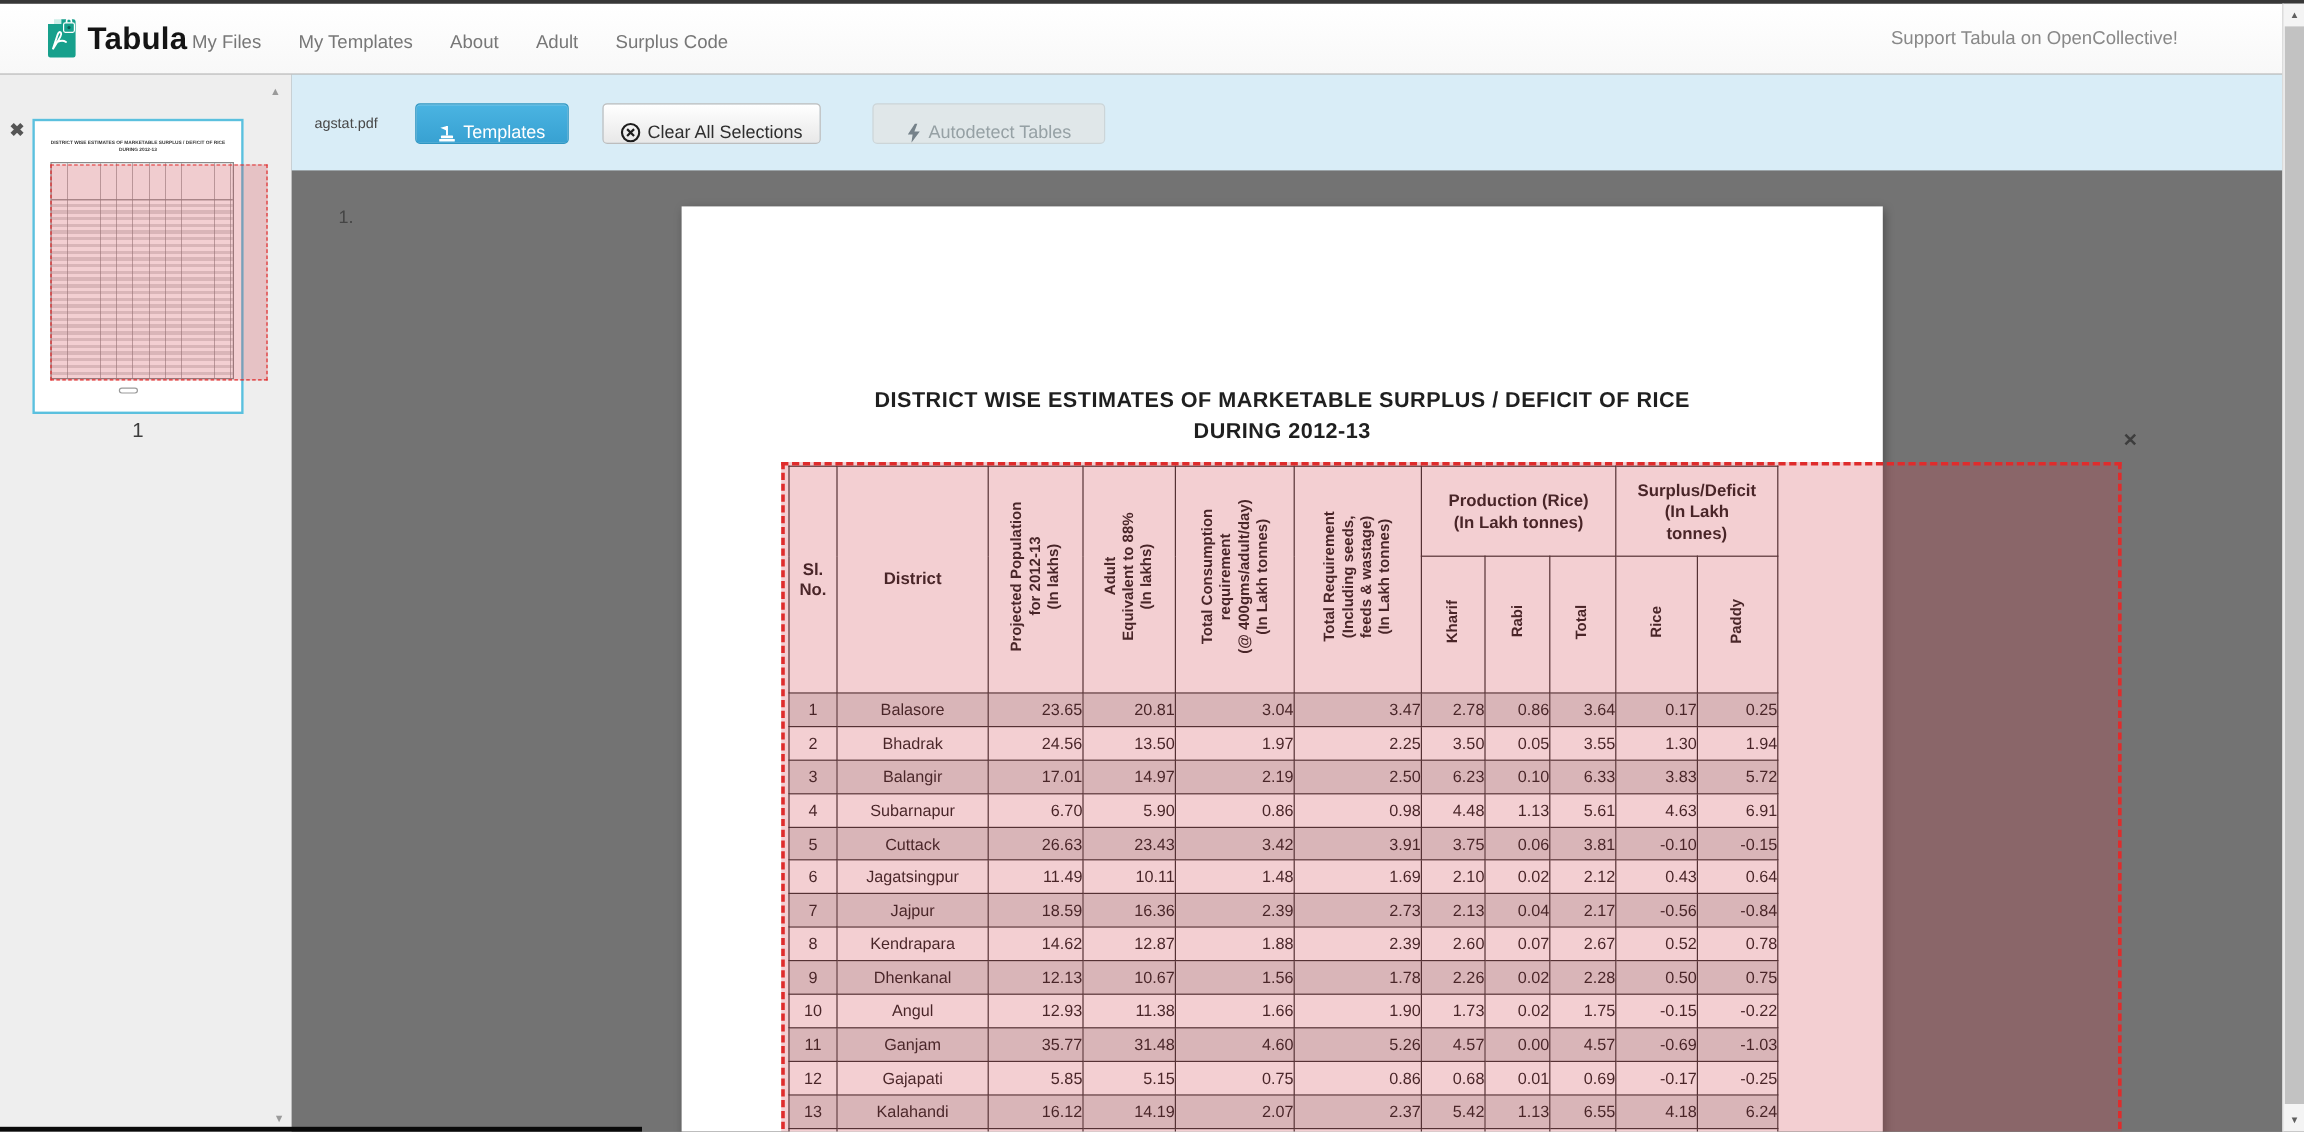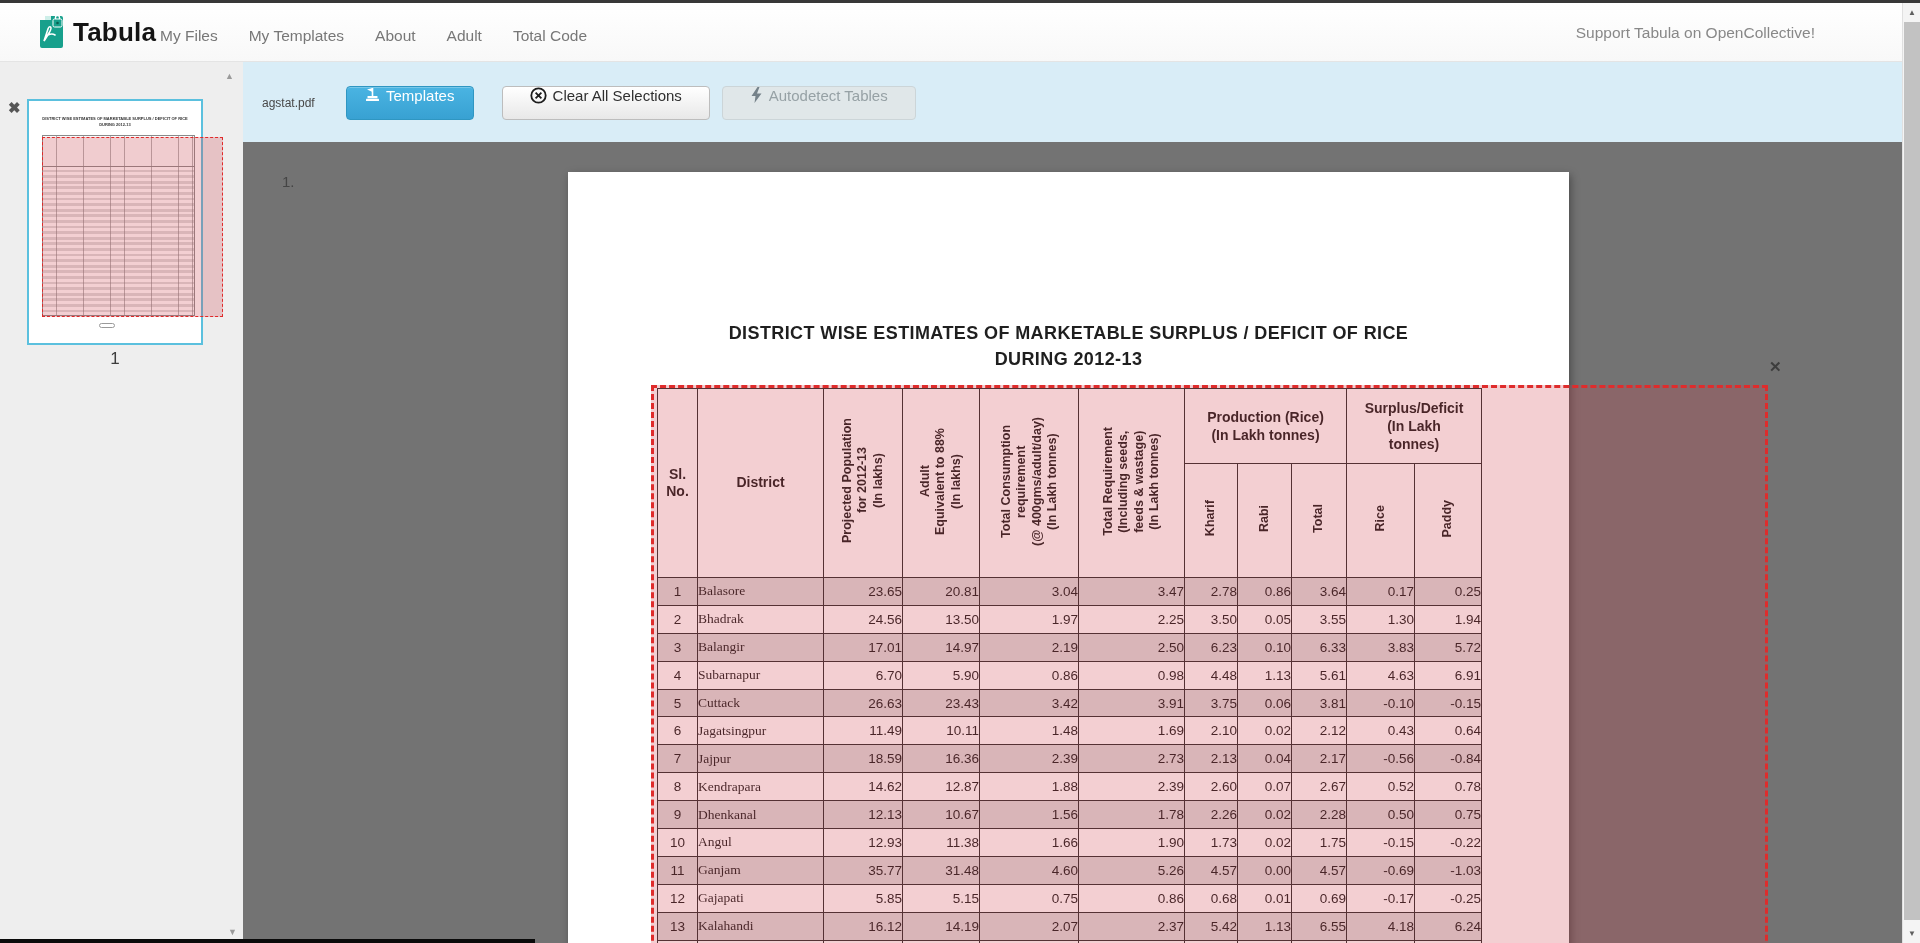--- a/index.html
+++ b/index.html
@@ -125,7 +125,7 @@
       <span class="nav-link">My Templates</span>
       <span class="nav-link">About</span>
       <span class="nav-link">Adult</span>
-      <span class="nav-link">Total Code</span>
+      <span class="nav-link">Surplus Code</span>
     </div>
   <span class="support-link">Support Tabula on OpenCollective!</span>
 </div>

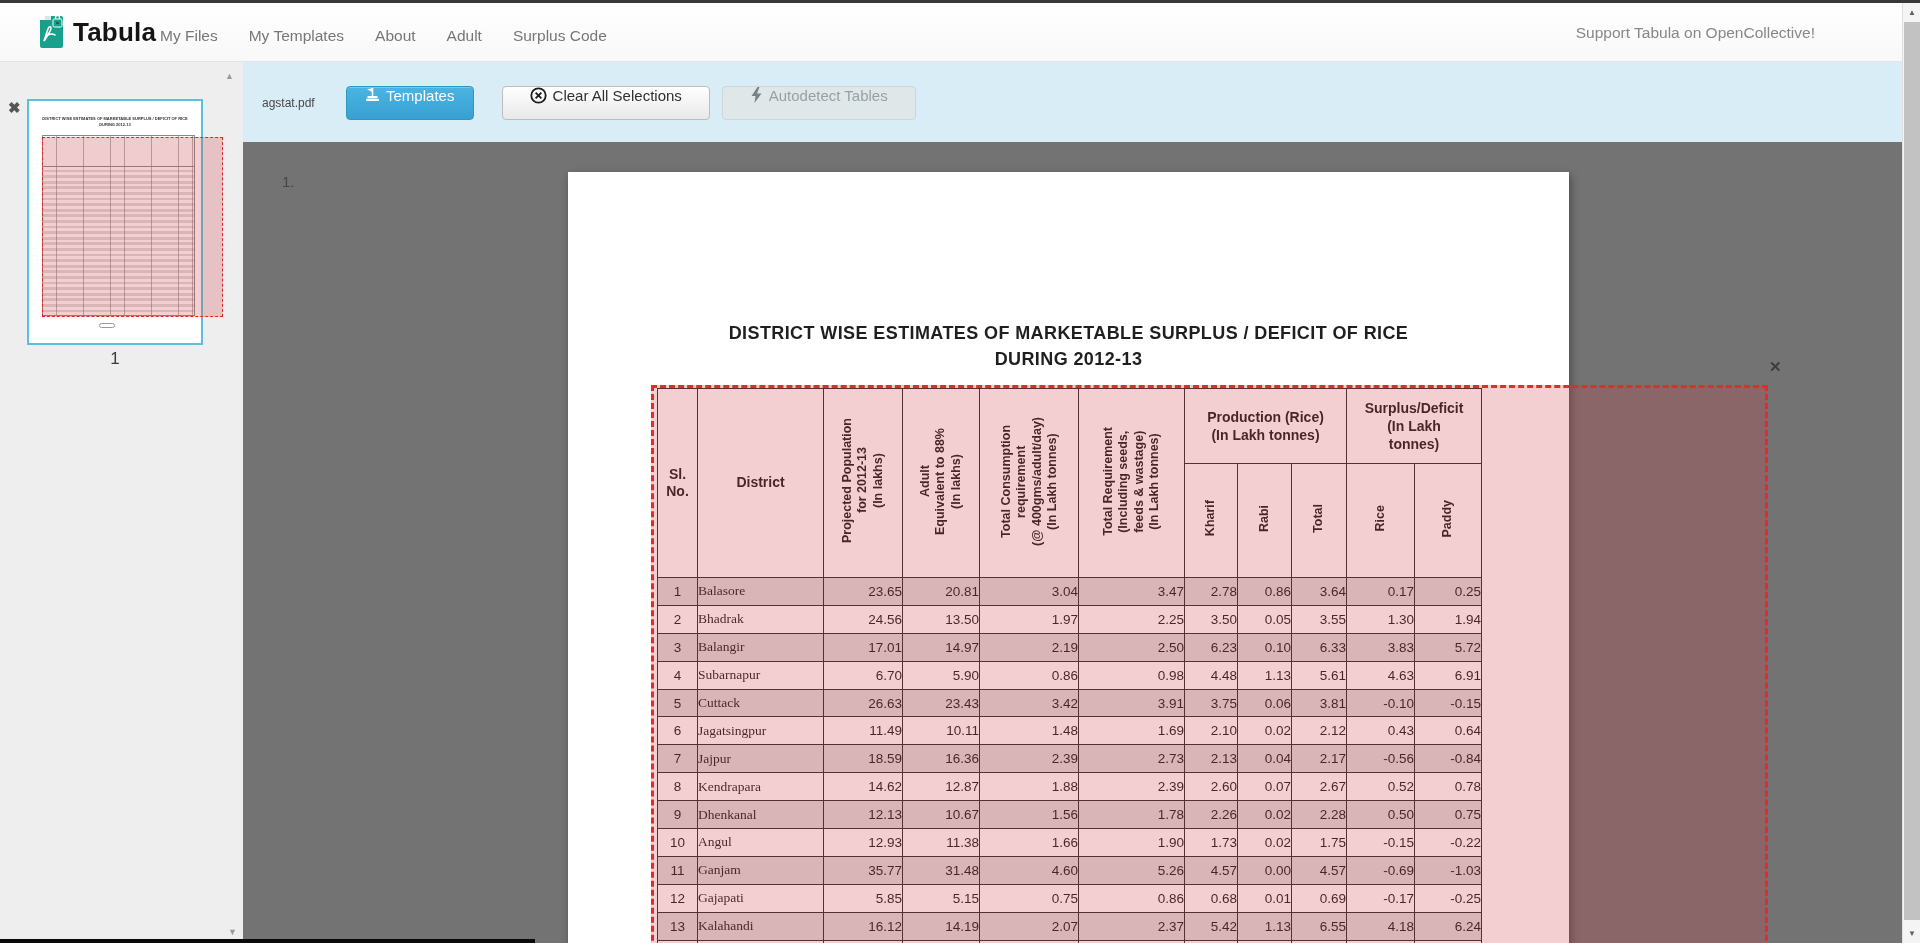--- a/index.html
+++ b/index.html
@@ -26,7 +26,7 @@
              background:#d9edf7; z-index:30; }
   .tb-row { position:absolute; left:0; top:24px; height:34px; display:flex; align-items:center; }
   .tb-filename { margin-left:19px; margin-right:31px; font-size:12px; color:#484848; }
-  .btn { height:34px; border-radius:4px; font-size:15px; display:flex; align-items:flex-start;
+  .btn { height:34px; border-radius:4px; font-size:15px; display:flex; align-items:flex-end;
          justify-content:center; cursor:pointer; white-space:nowrap; }
   .btn-templates { width:128px; margin-right:28px; color:#fff;
                    background:linear-gradient(#4ab4e2,#38a1d2); border:1px solid #2f96c2;

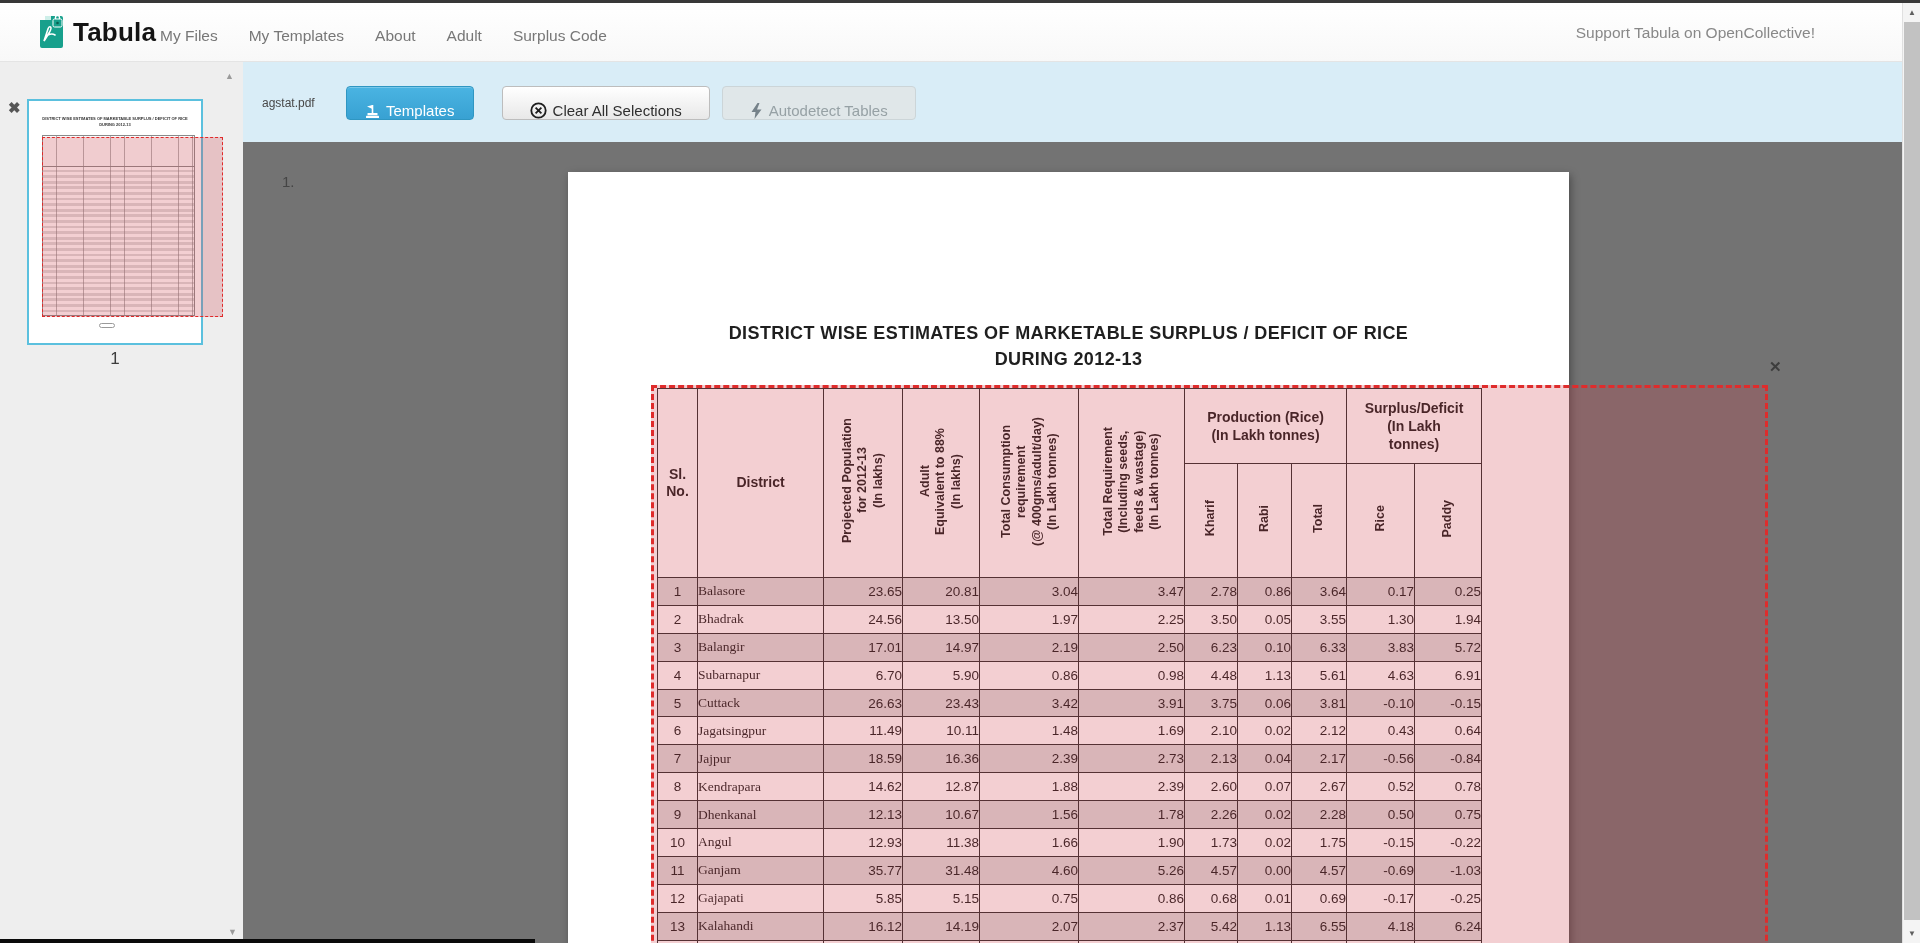--- a/index.html
+++ b/index.html
@@ -31,7 +31,7 @@
   .btn-templates { width:128px; margin-right:28px; color:#fff;
                    background:linear-gradient(#4ab4e2,#38a1d2); border:1px solid #2f96c2;
                    box-shadow:inset 0 1px 0 rgba(255,255,255,.25); }
-  .btn-clear { width:208px; margin-right:12px; color:#2f2f2f;
+  .btn-clear { width:182px; margin-right:43px; color:#2f2f2f;
                background:linear-gradient(#ffffff,#e8e8e8); border:1px solid #bdbdbd; }
   .btn-autodetect { width:194px; color:#96a1a5; background:#e0e7e9; border:1px solid #ccd5d8; cursor:default; }
   .btn-export { position:absolute; right:51px; top:22px; width:305px; color:#fff;

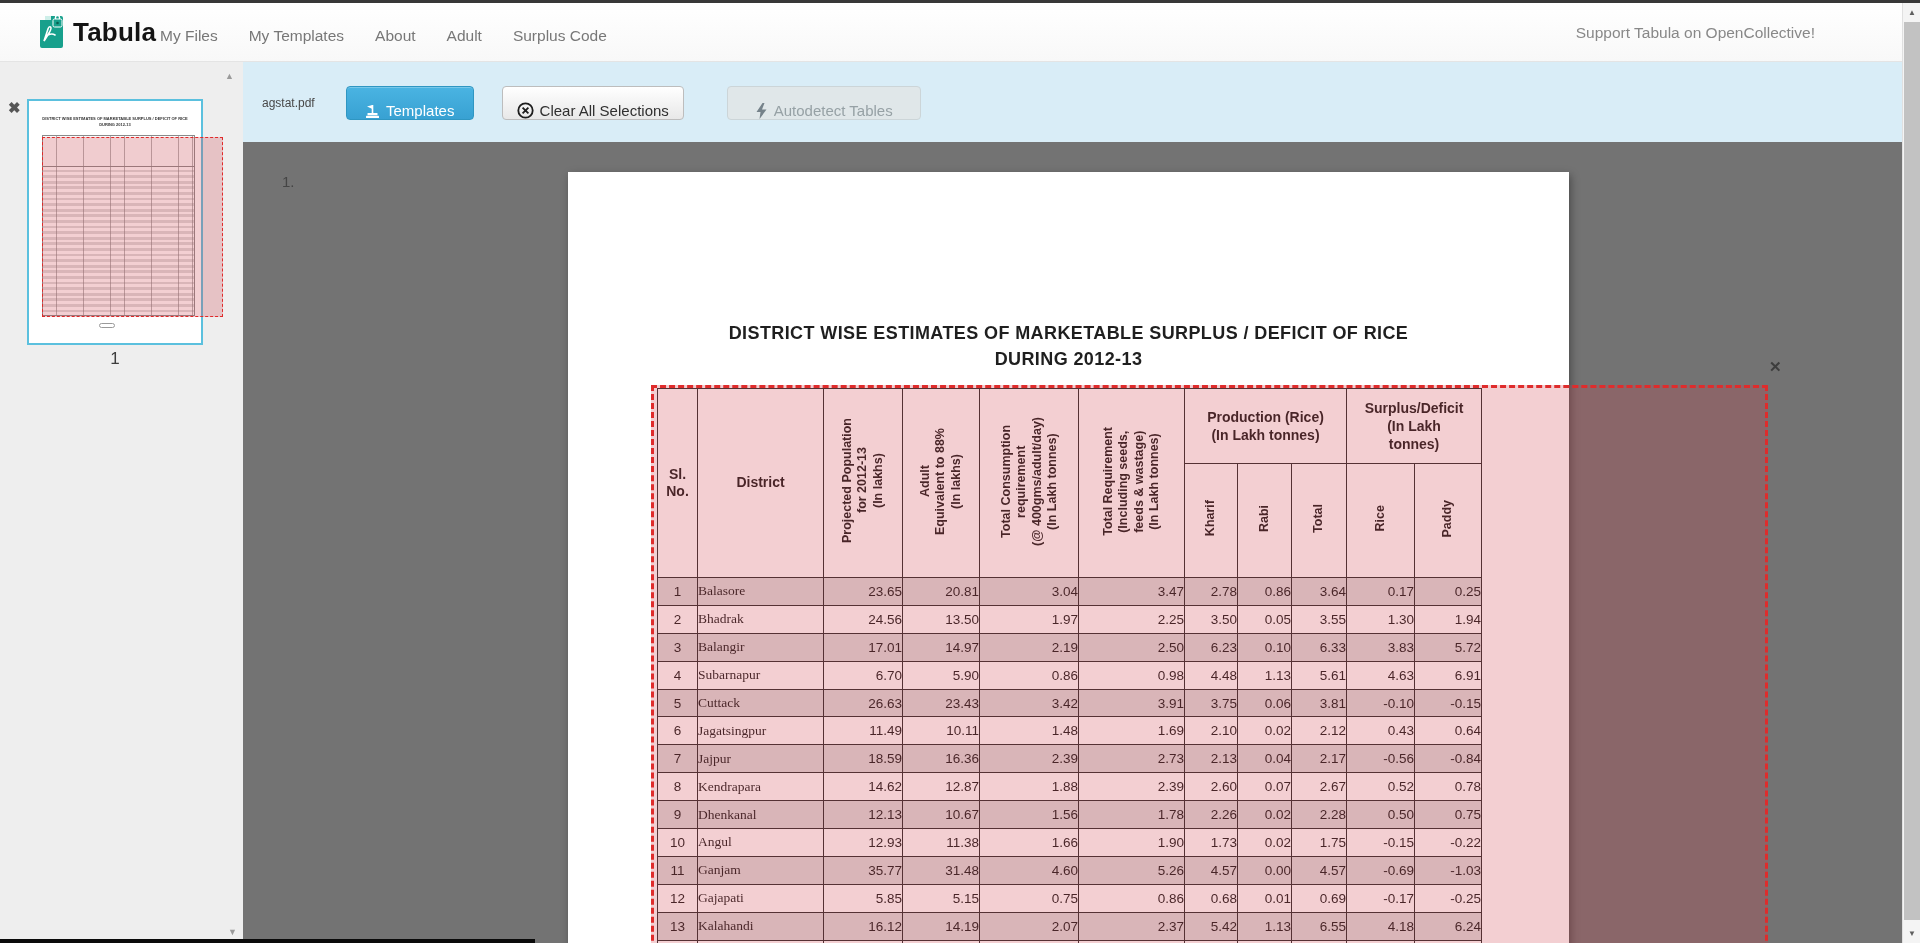--- a/index.html
+++ b/index.html
@@ -82,7 +82,7 @@
   .th-sub { height:114px; }
   table.pdf td { height:27.9px; font-size:13.5px; padding:0; }
   td.c-sl { text-align:center; }
-  td.c-d  { text-align:left; padding-left:6px;font-family:Liberation Serif, serif; }
+  td.c-d  { text-align:center; padding-left:6px; }
   td.c-n  { text-align:right; padding-right:8px; }
   tr.shade td { background:#dcdcdc; }
   tr.cutrow td { border-bottom:2px solid #1a1a1a; }

